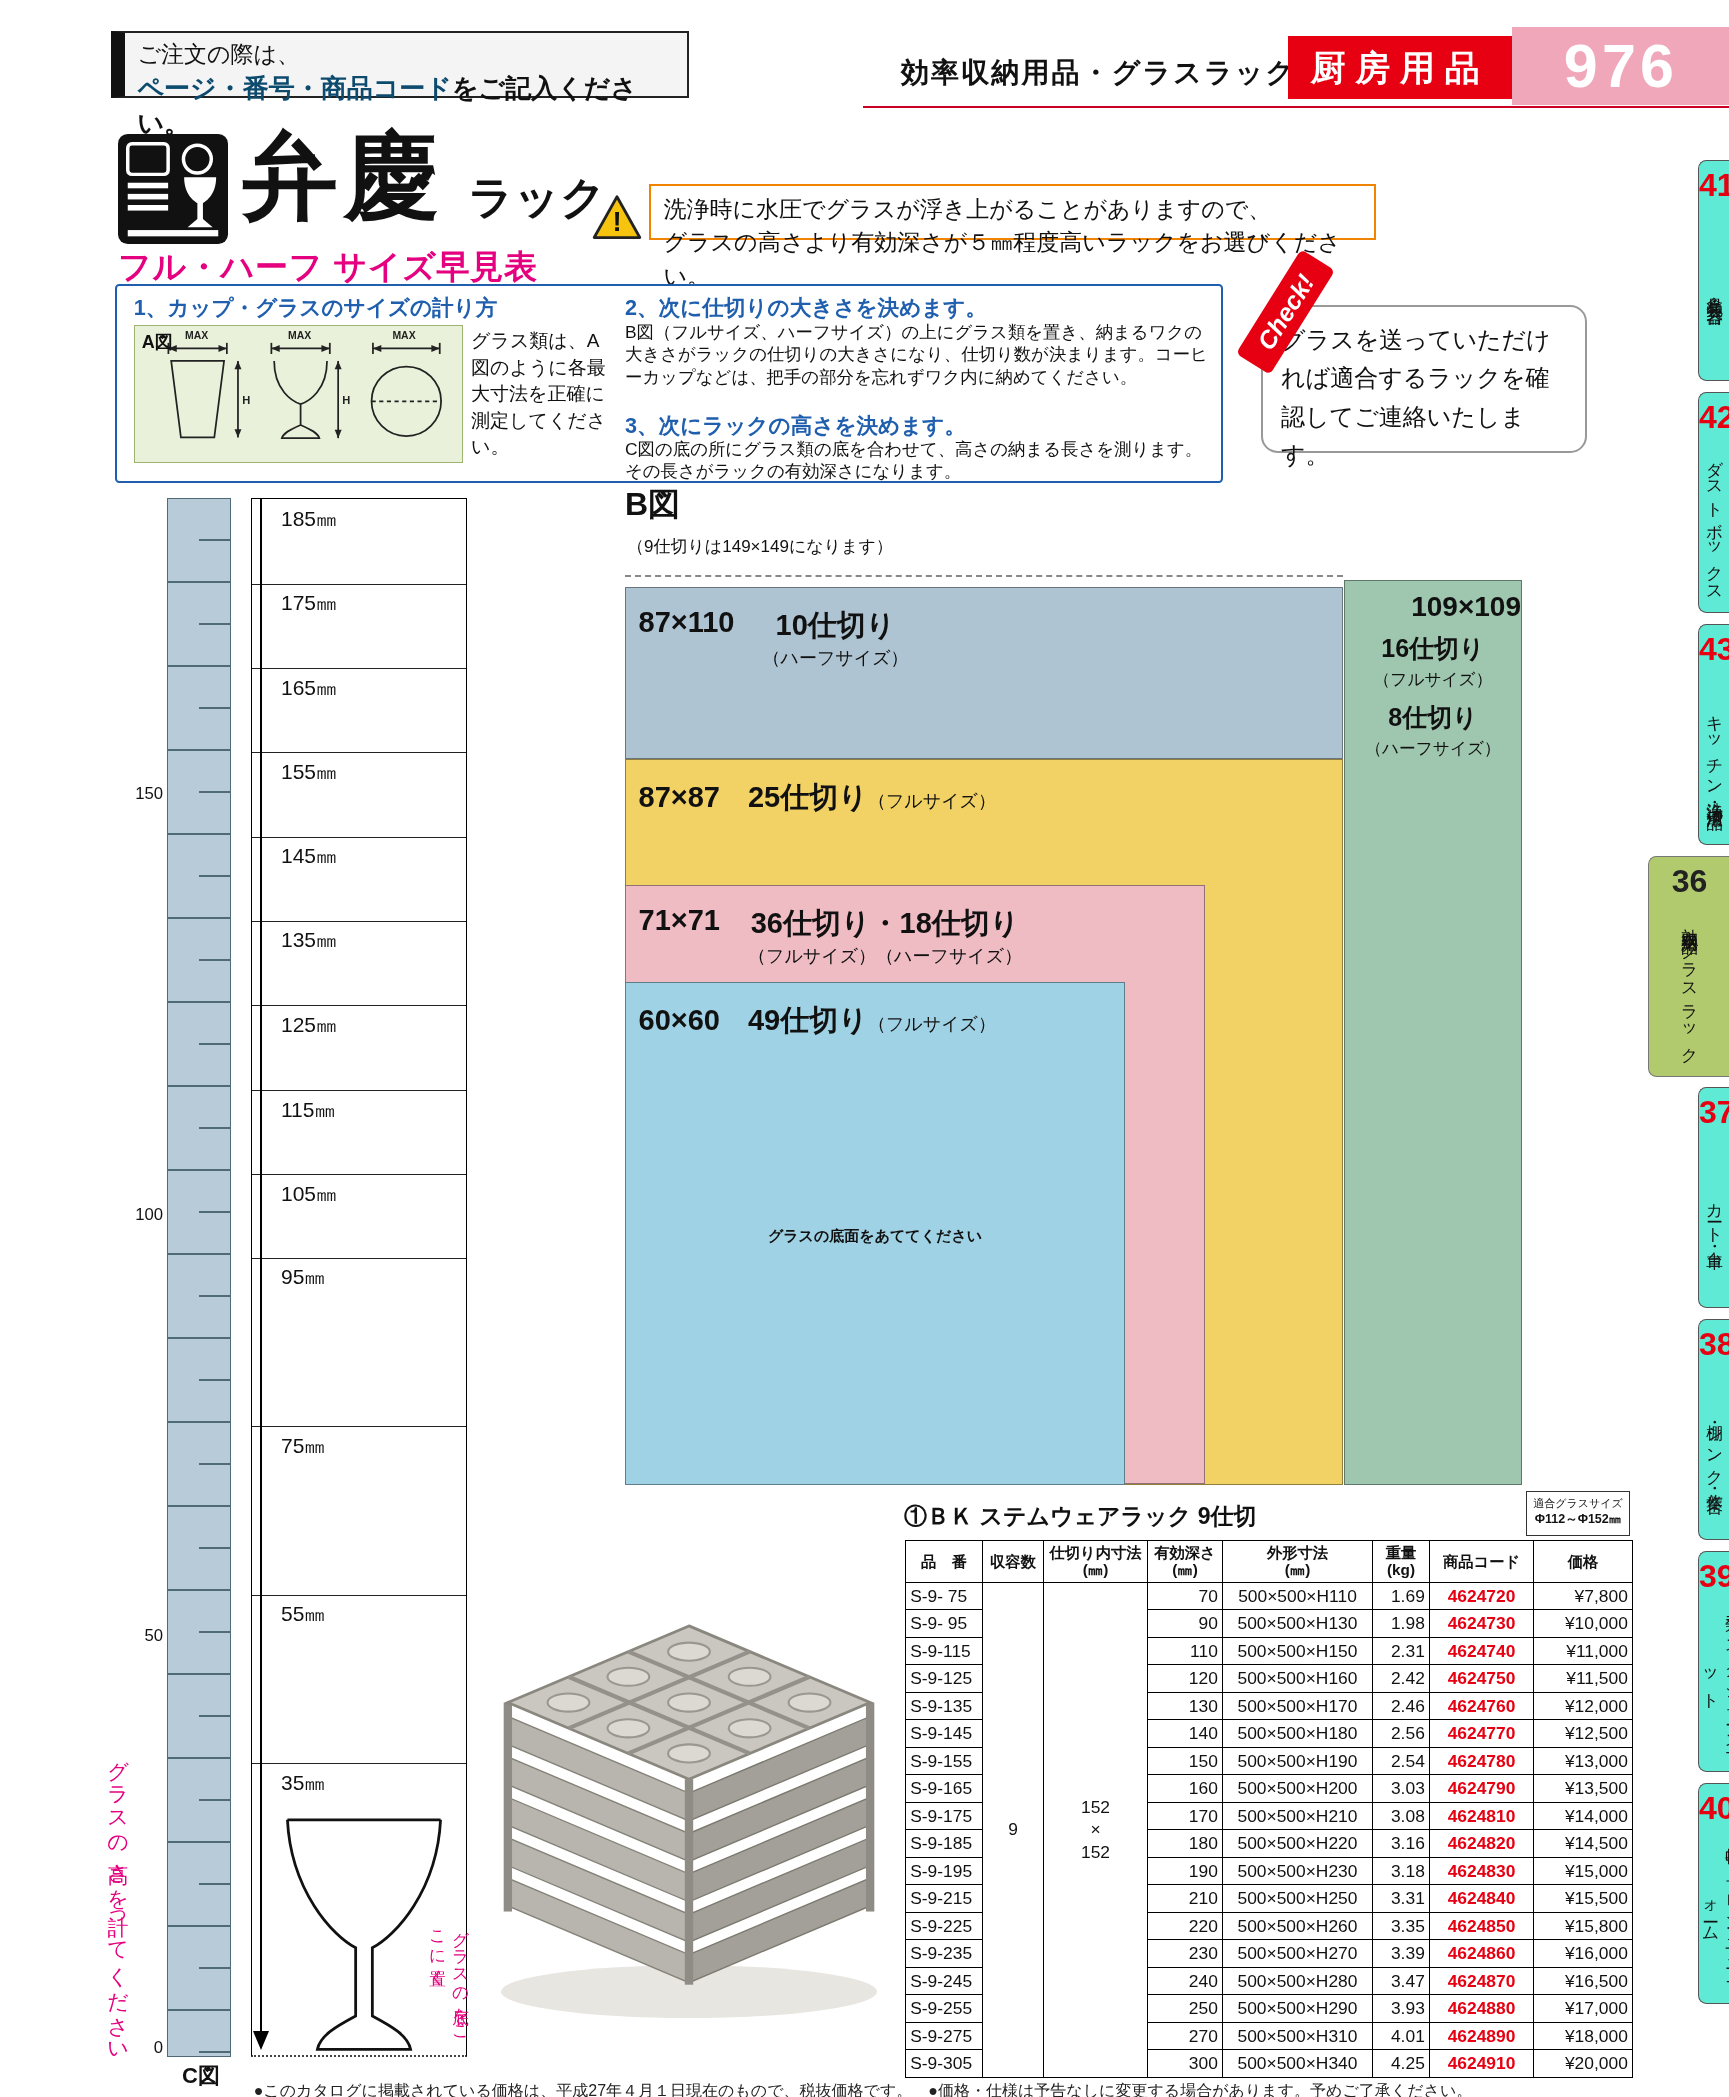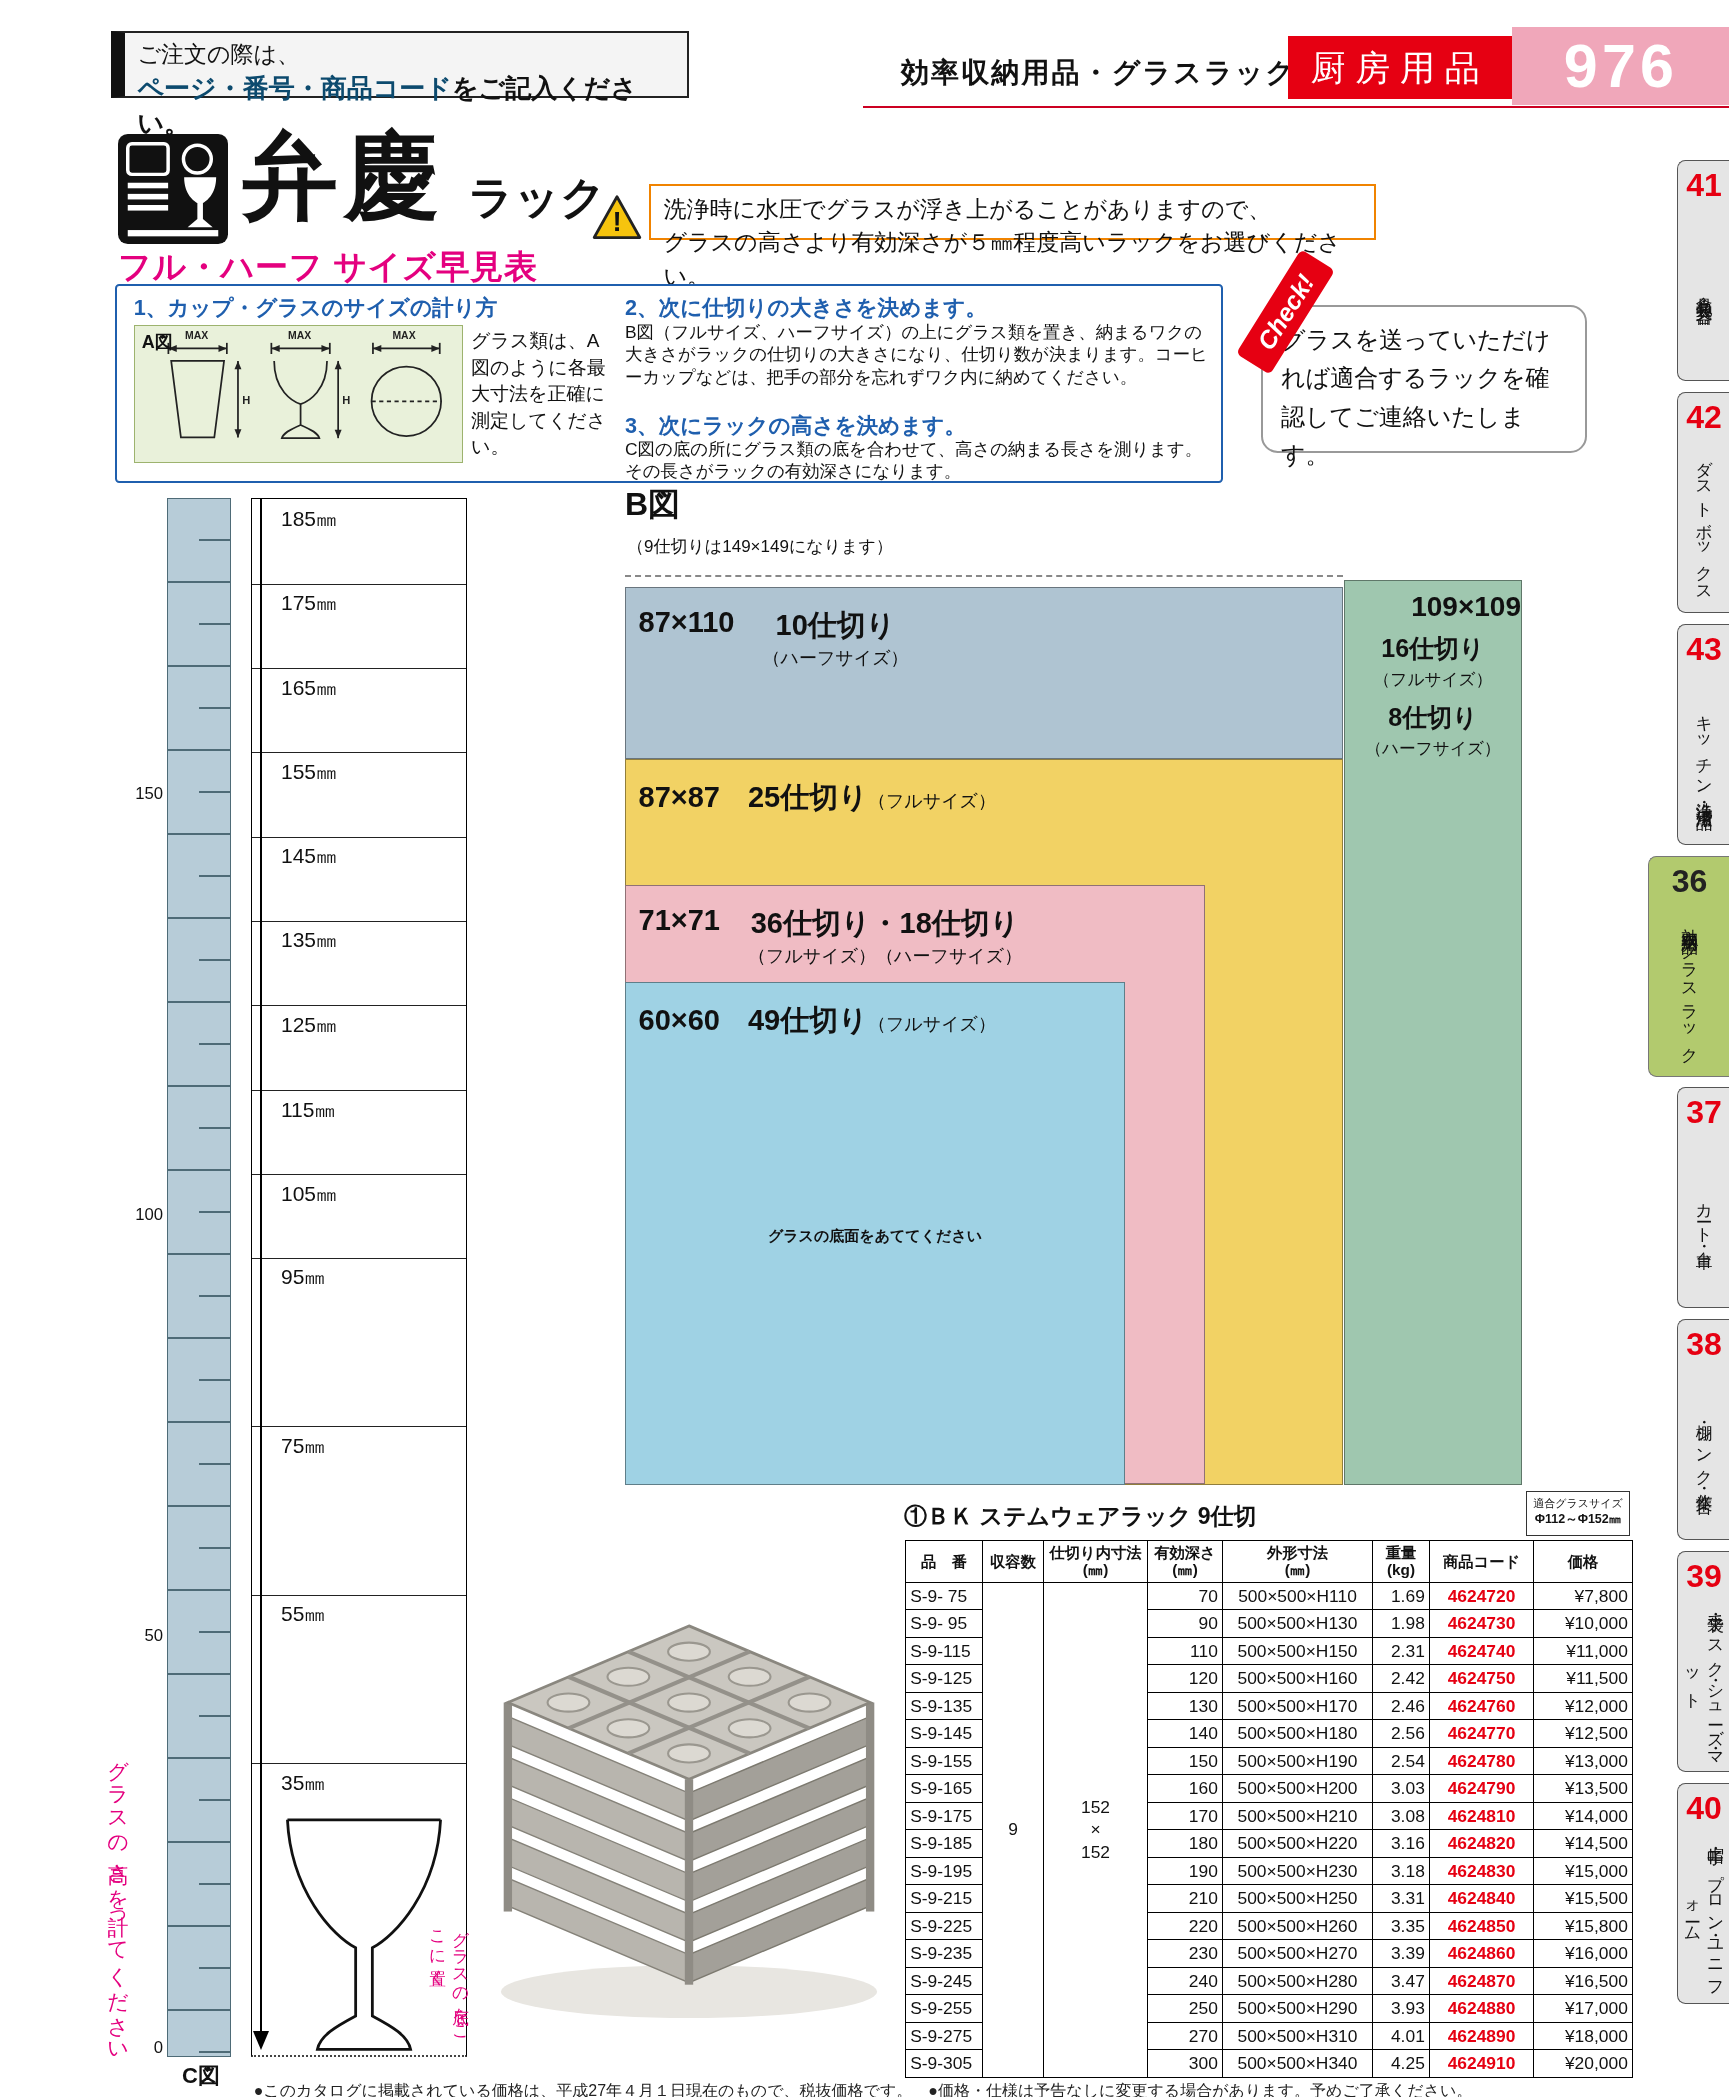--- a/index.html
+++ b/index.html
@@ -14,7 +14,7 @@
   .order-highlight{color:#0c4a6e;}
   .section-label{position:absolute;left:901px;top:54px;font-size:28px;font-weight:bold;letter-spacing:2.1px;}
   .category-box{position:absolute;left:1288px;top:36px;width:224px;height:63px;background:#e60012;color:#fff;
-    font-size:35px;font-weight:normal;letter-spacing:9.7px;text-align:center;line-height:63px;}
+    font-size:35px;font-weight:bold;letter-spacing:9.7px;text-align:center;line-height:63px;}
   .pagenum-band{position:absolute;left:1512px;top:26.5px;width:218px;height:78px;background:#f0a7ba;}
   .pagenum{width:100%;text-align:center;font-size:61px;font-weight:800;color:#fff;line-height:78px;letter-spacing:4.2px;}
   .header-rule{position:absolute;left:863px;top:106px;width:867px;height:2.1px;background:#cc0022;}

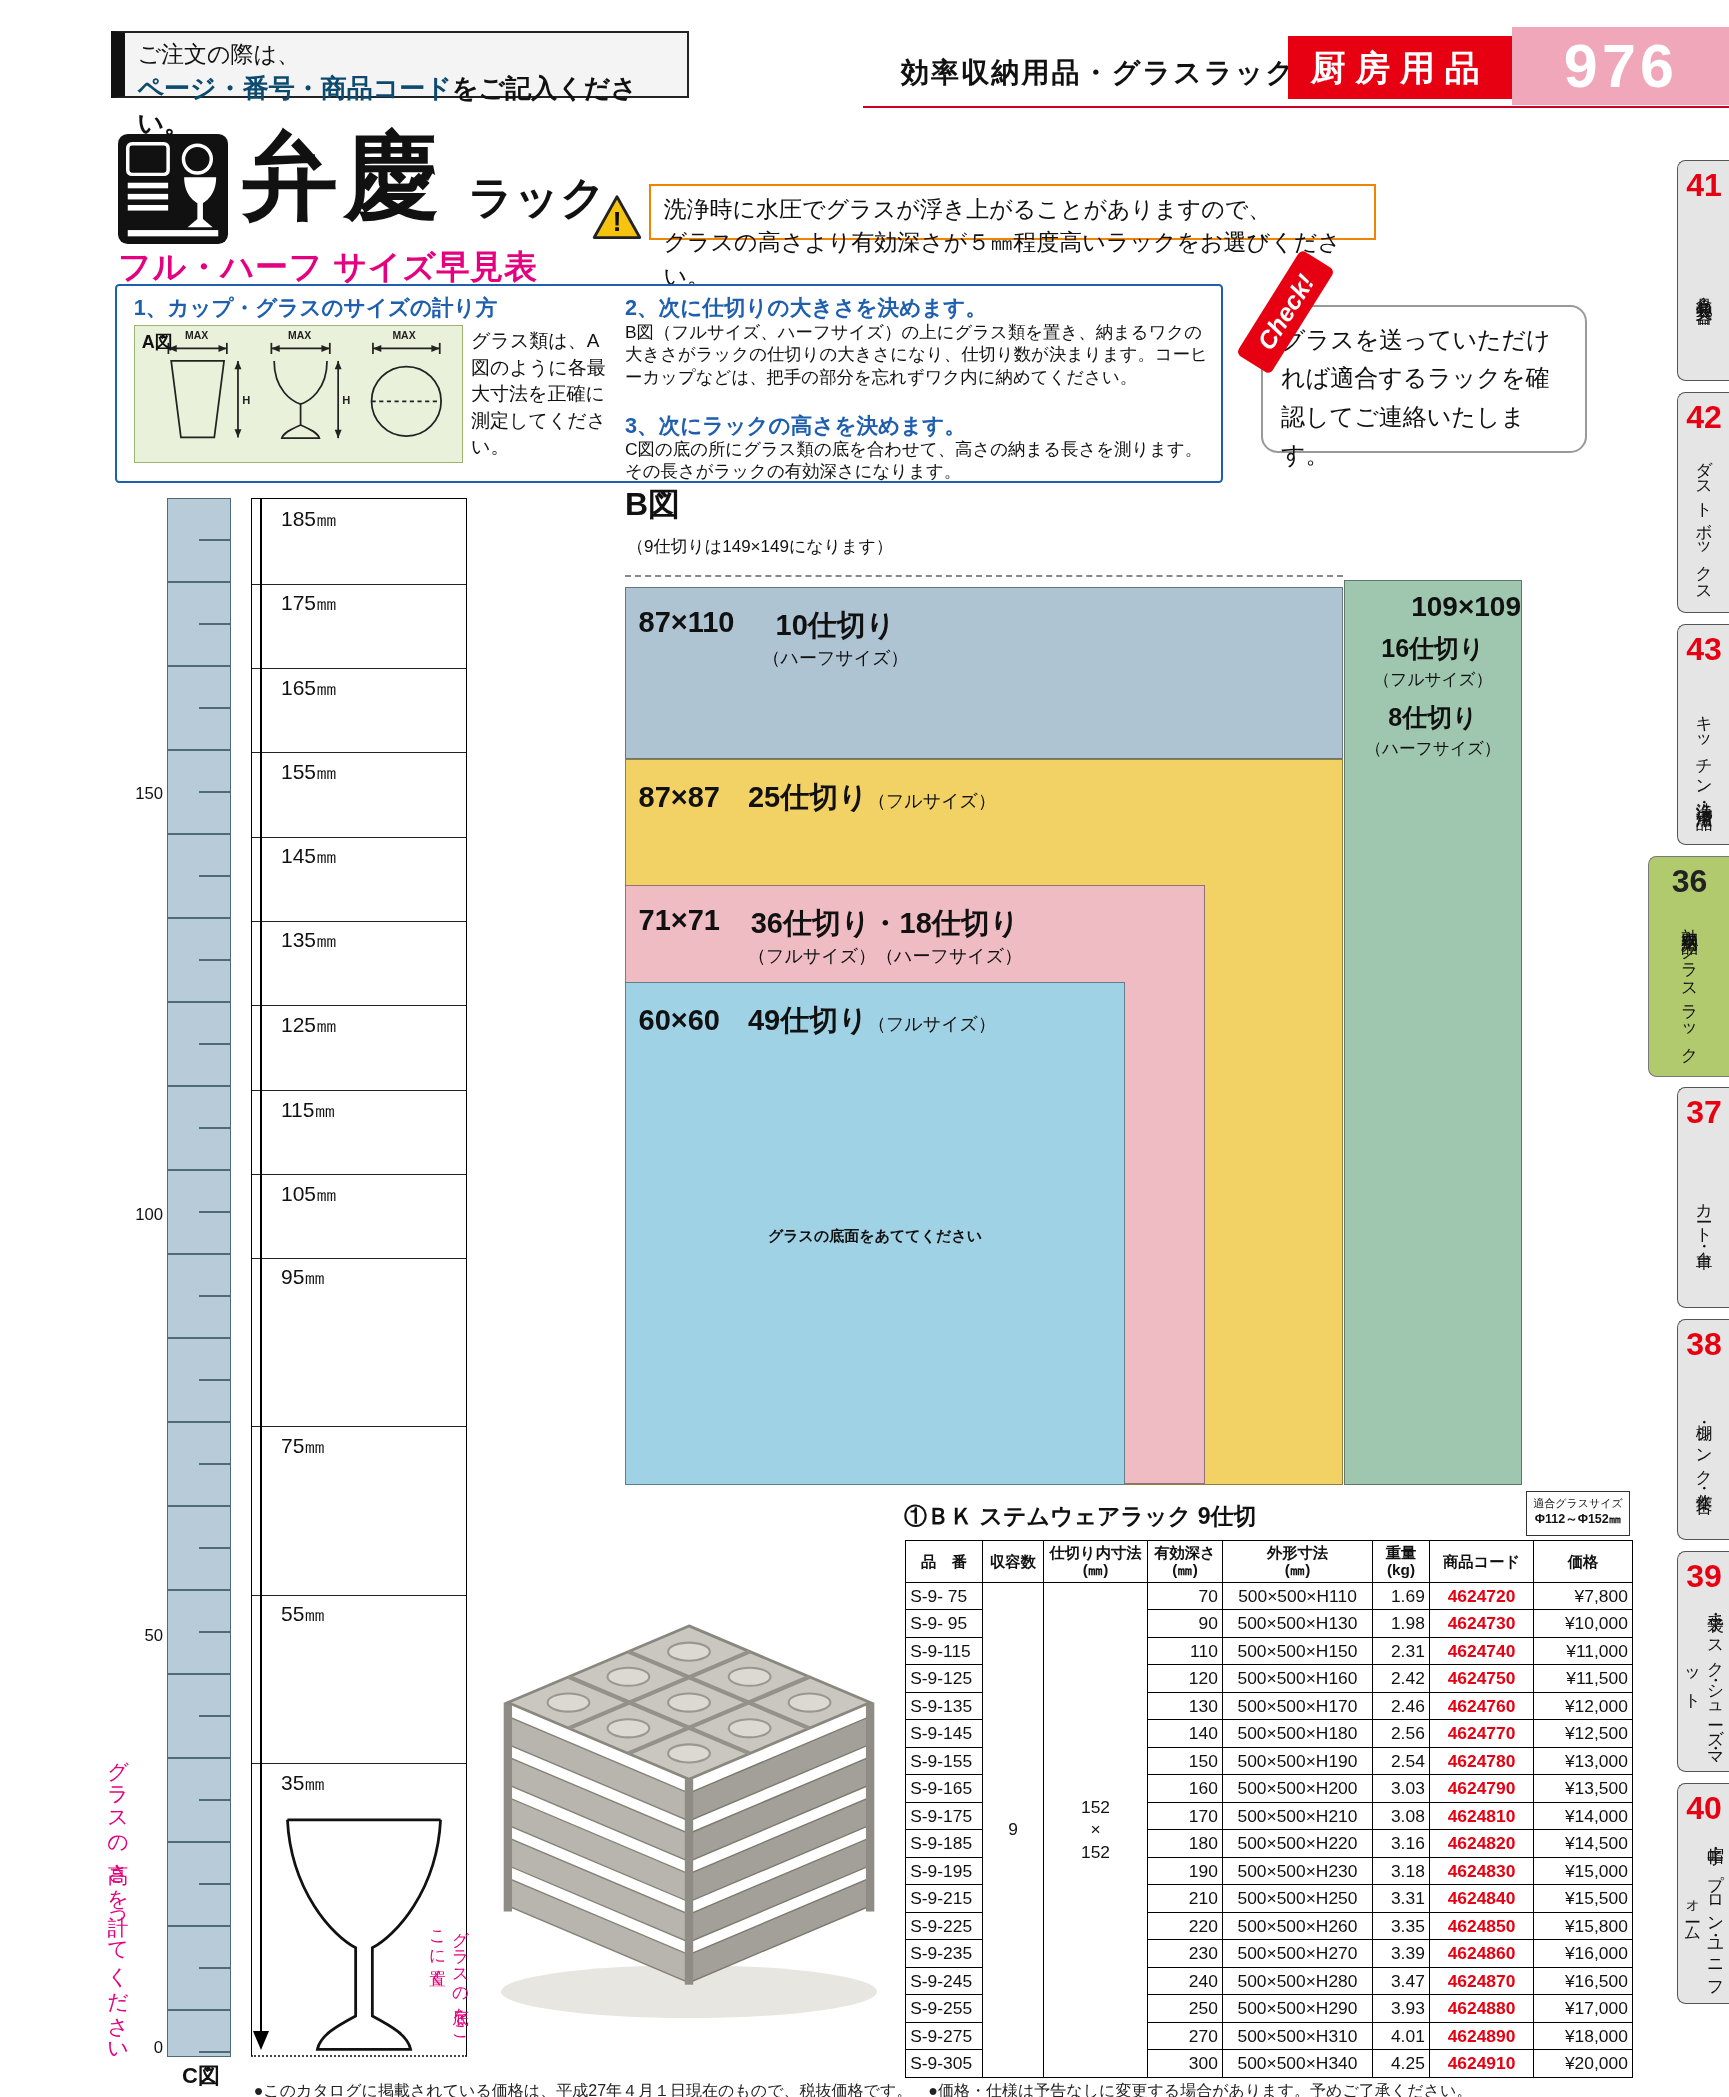--- a/index.html
+++ b/index.html
@@ -117,7 +117,7 @@
 
   
   .sidebar{position:absolute;right:0;top:0;width:87px;height:2097px;}
-  .side-tab{position:absolute;right:0;width:53px;height:221px;background:#e5e5e5;border:1.4px solid #555;border-right:none;
+  .side-tab{position:absolute;right:0;width:32px;height:221px;background:#5eead4;border:1.4px solid #555;border-right:none;
     border-radius:8.4px 0 0 8.4px;box-sizing:border-box;text-align:center;}
   .side-tab.active{width:82px;background:#b2ca6e;border-color:#777;}
   .tab-num{font-size:32px;font-weight:bold;color:#e60012;padding-top:5.6px;}

